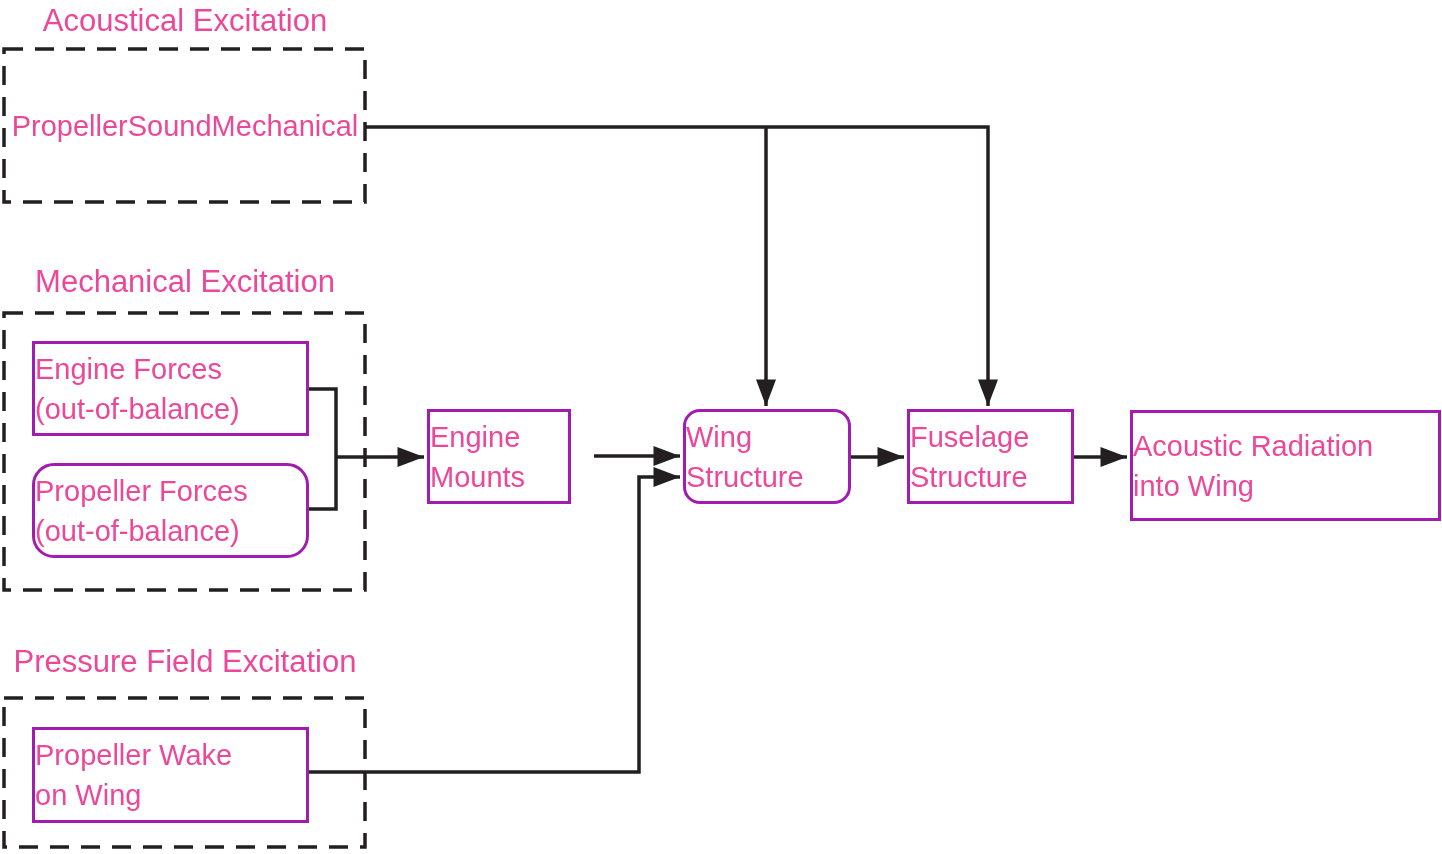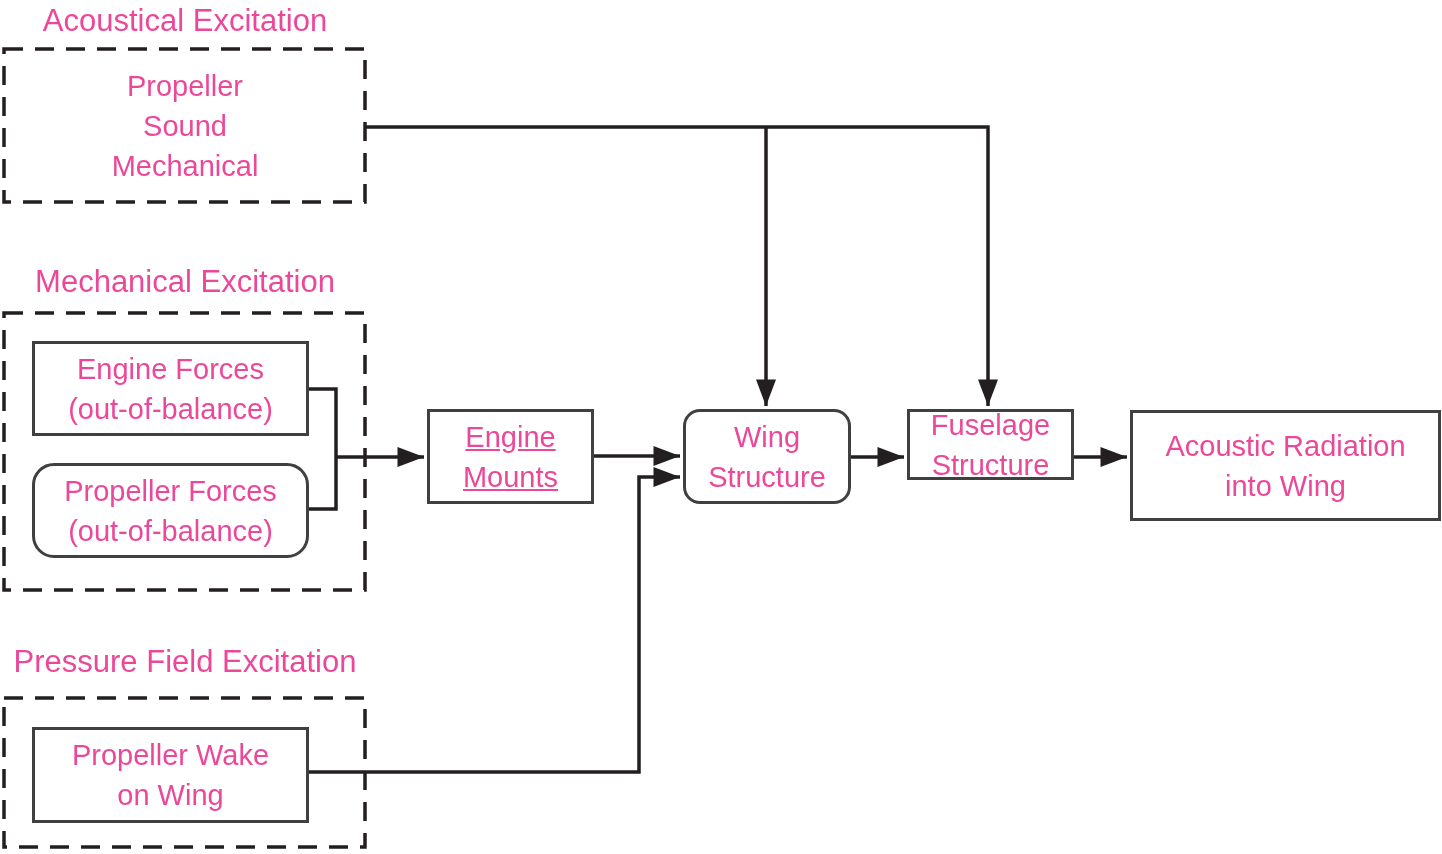--- a/index.html
+++ b/index.html
@@ -53,7 +53,7 @@
     position: absolute;
     box-sizing: border-box;
     display: flex;
-    flex-direction: column;
+    flex-direction: row;
     align-items: center;
     justify-content: center;
     text-align: center;

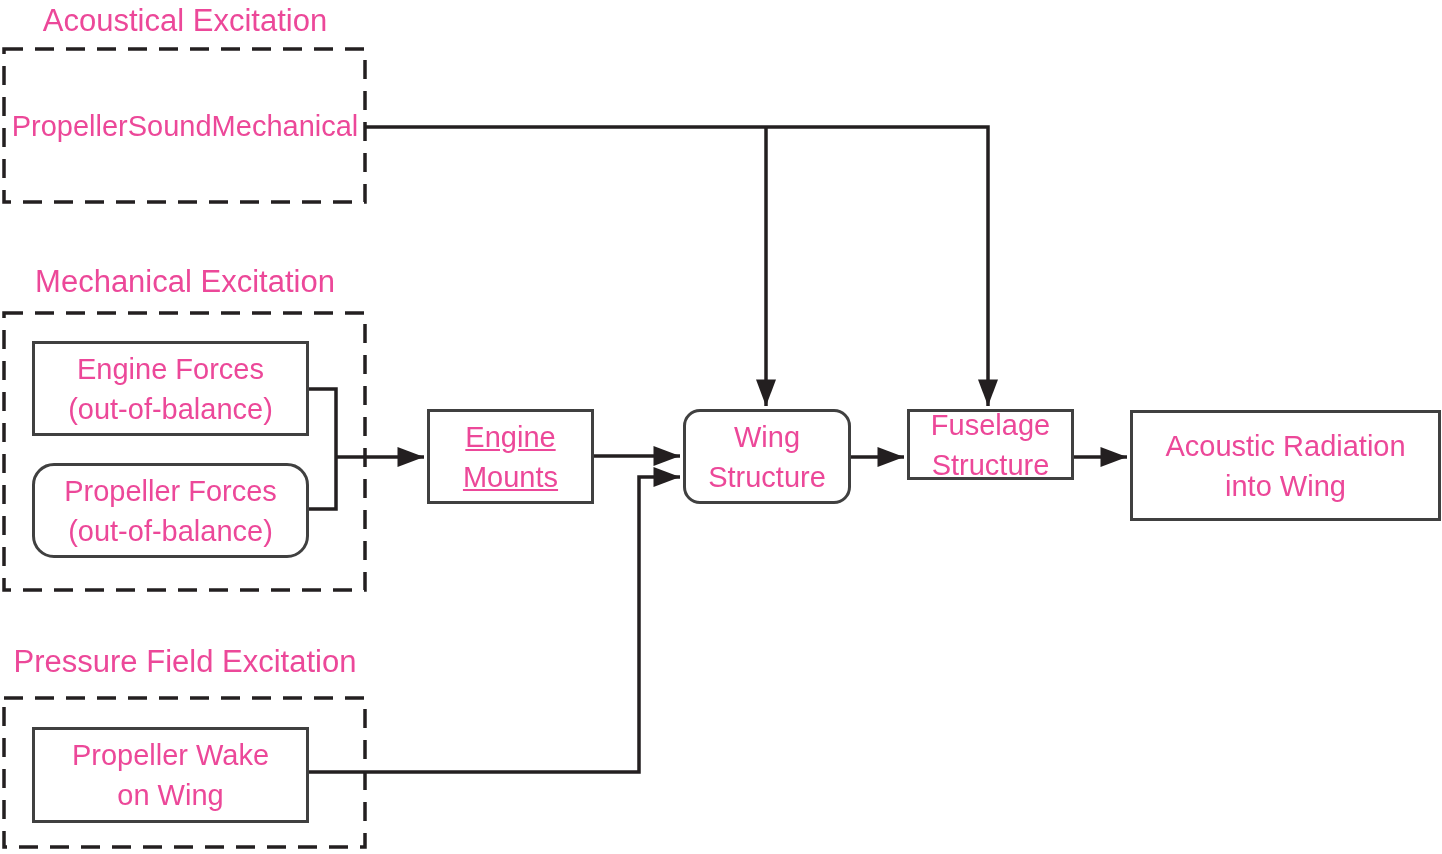--- a/index.html
+++ b/index.html
@@ -38,10 +38,10 @@
     position: absolute;
     box-sizing: border-box;
     background: #ffffff;
-    border: 3px solid #404040;
+    border: 3px solid #a21caf;
     display: flex;
     flex-direction: column;
-    align-items: center;
+    align-items: flex-start;
     justify-content: center;
     text-align: center;
     font-size: 29px;

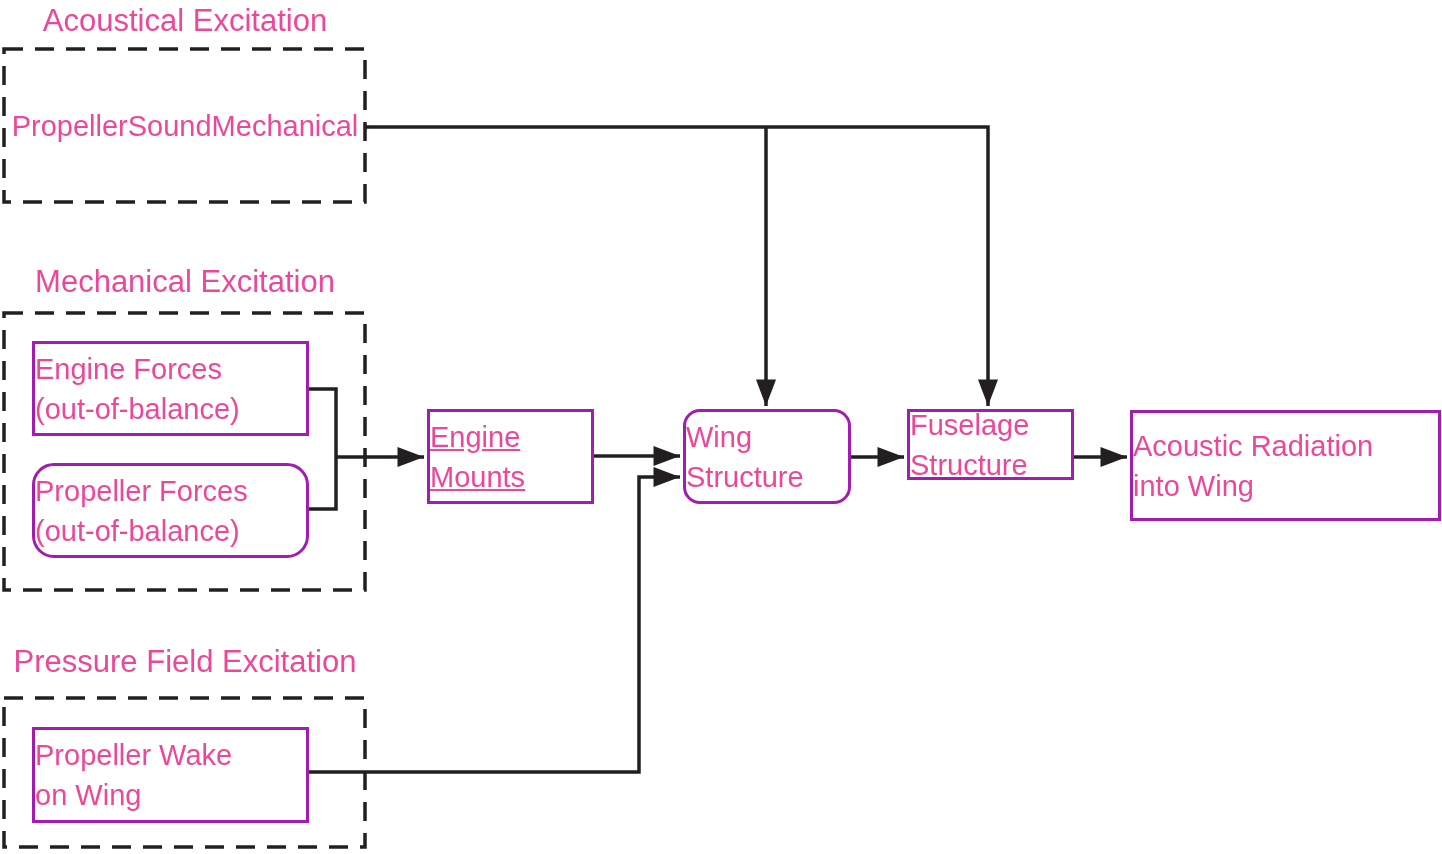--- a/index.html
+++ b/index.html
@@ -65,7 +65,7 @@
   .n-propeller-sound  { left: 3px;    top: 48px;  width: 364px; height: 156px; }
   .n-engine-forces    { left: 32px;   top: 341px; width: 277px; height: 95px; }
   .n-propeller-forces { left: 32px;   top: 463px; width: 277px; height: 95px; border-radius: 22px; }
-  .n-engine-mounts    { left: 427px;  top: 409px; width: 167px; height: 95px; text-decoration: underline; }
+  .n-engine-mounts    { left: 427px;  top: 409px; width: 144px; height: 95px; }
   .n-wing             { left: 683px;  top: 409px; width: 168px; height: 95px; border-radius: 17px; }
   .n-fuselage         { left: 907px;  top: 409px; width: 167px; height: 71px; }
   .n-acoustic         { left: 1130px; top: 410px; width: 311px; height: 111px; }

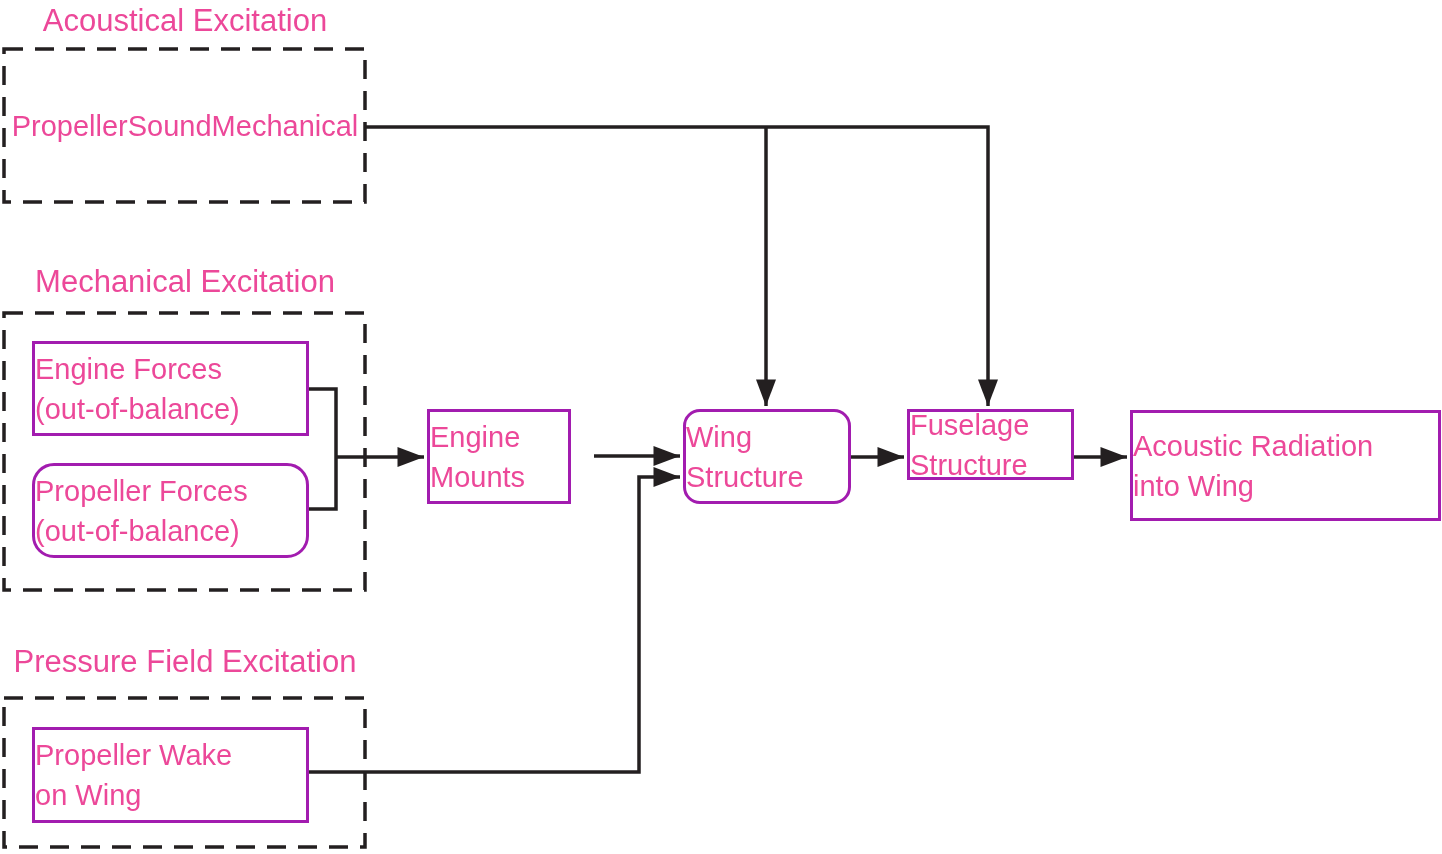--- a/index.html
+++ b/index.html
@@ -67,7 +67,7 @@
   .n-propeller-forces { left: 32px;   top: 463px; width: 277px; height: 95px; border-radius: 22px; }
   .n-engine-mounts    { left: 427px;  top: 409px; width: 144px; height: 95px; }
   .n-wing             { left: 683px;  top: 409px; width: 168px; height: 95px; border-radius: 17px; }
-  .n-fuselage         { left: 907px;  top: 409px; width: 167px; height: 71px; }
+  .n-fuselage         { left: 907px;  top: 409px; width: 167px; height: 95px; }
   .n-acoustic         { left: 1130px; top: 410px; width: 311px; height: 111px; }
   .n-propeller-wake   { left: 32px;   top: 727px; width: 277px; height: 96px; }
 

